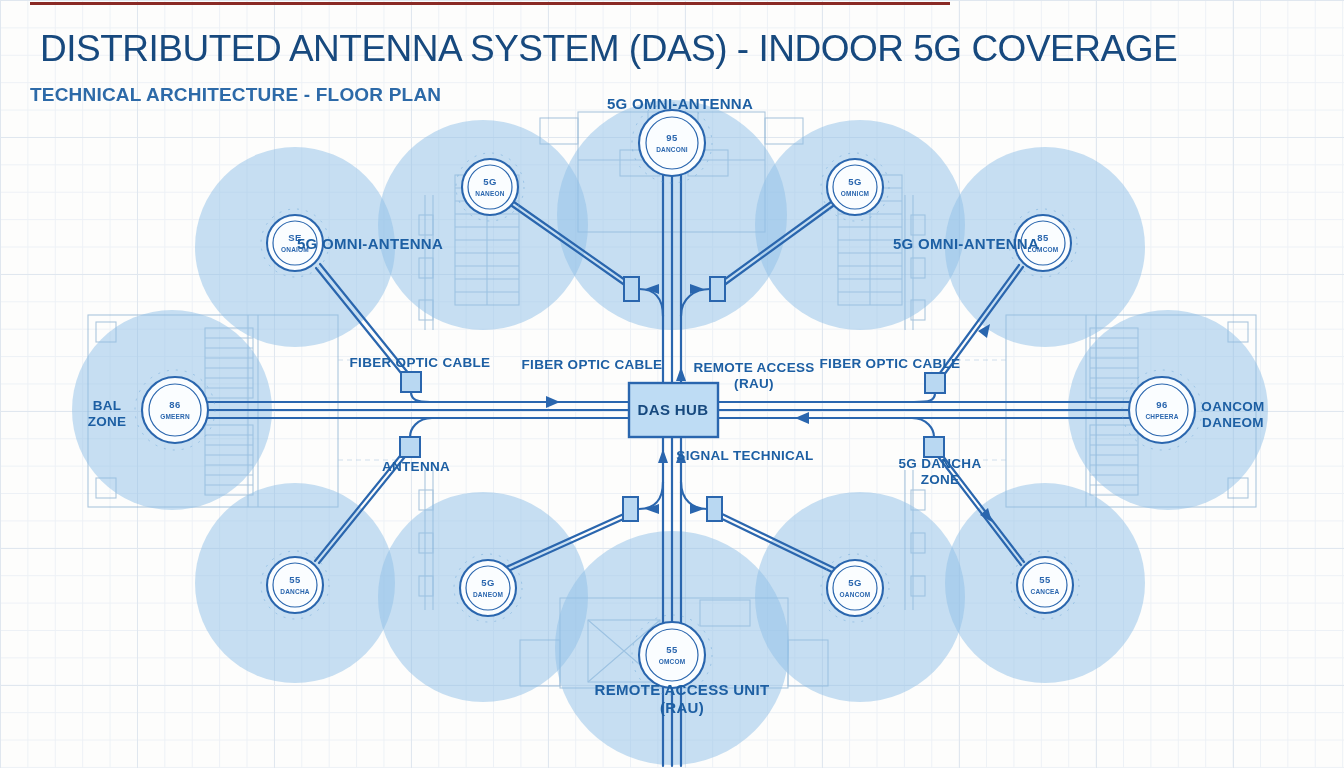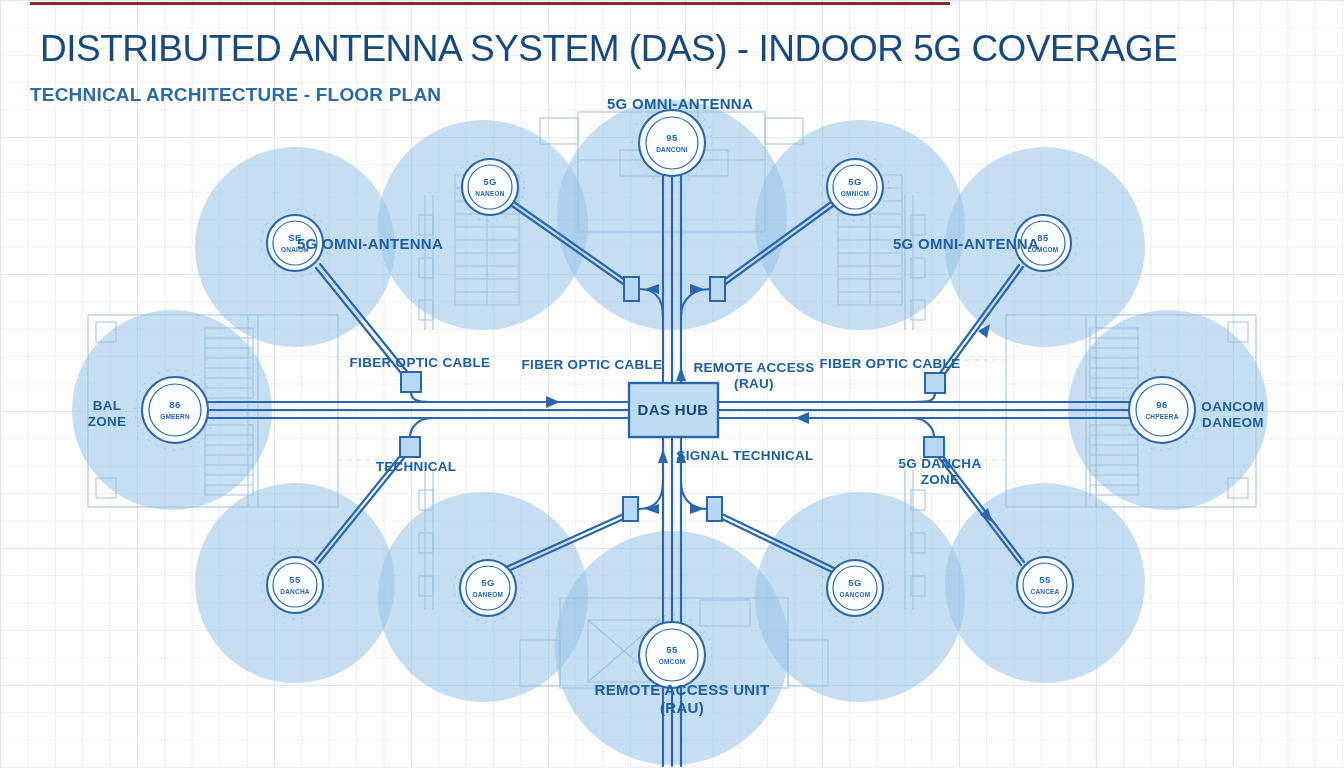--- a/index.html
+++ b/index.html
@@ -299,7 +299,7 @@
     <span>FIBER OPTIC CABLE</span>
   </div>
   <div class="lbl" style="left:416px;top:467px">
-    <span>TECHNICAL</span>
+    <span>ANTENNA</span>
   </div>
   <div class="lbl" style="left:745px;top:456px">
     <span>SIGNAL TECHNICAL</span>

